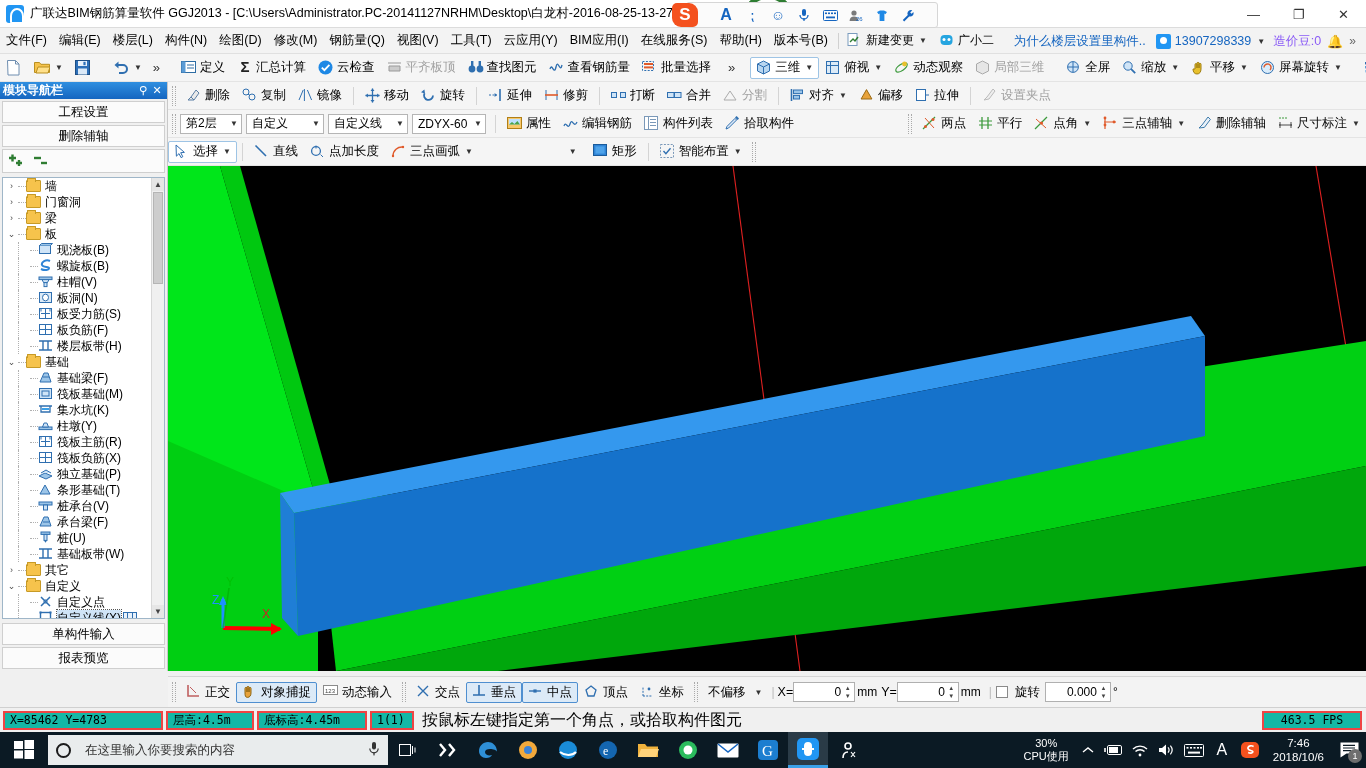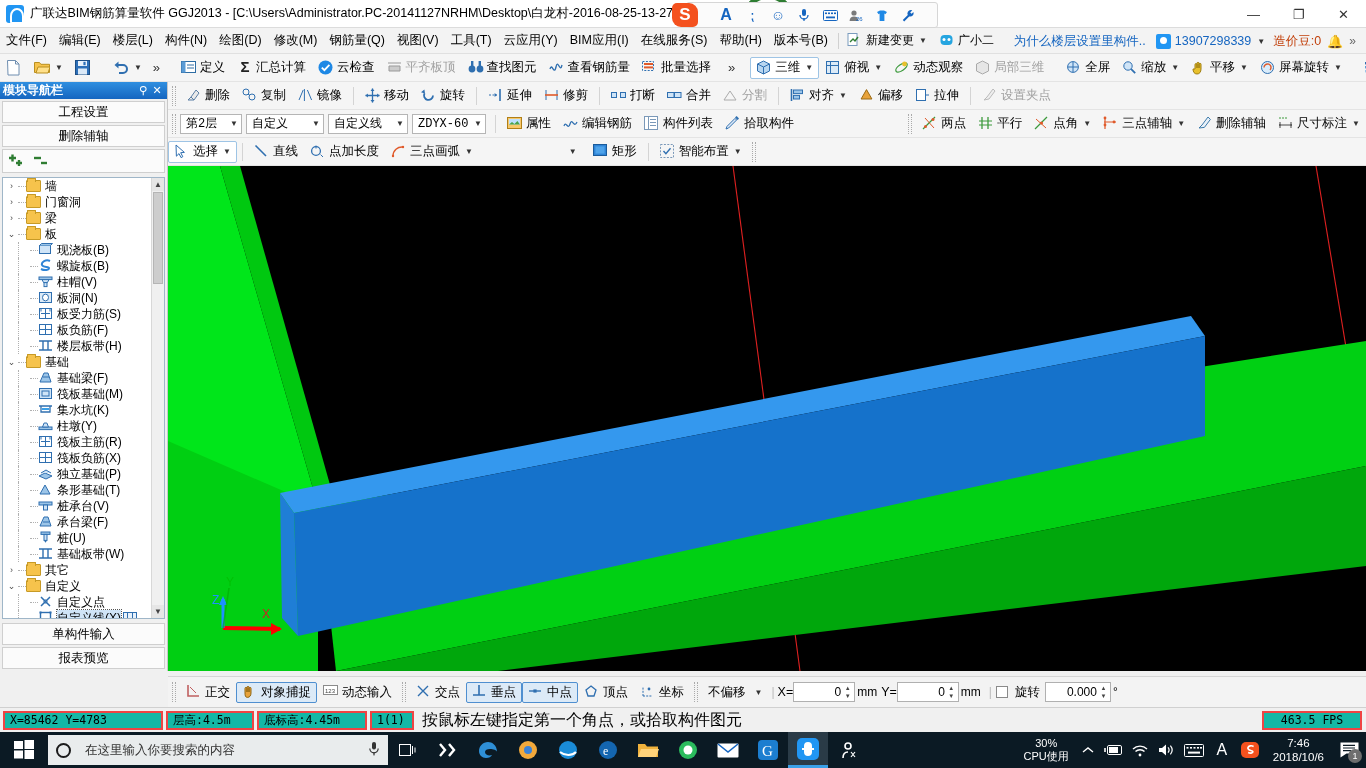--- a/index.html
+++ b/index.html
@@ -78,7 +78,7 @@
   .acct{ display:flex;align-items:center;gap:4px;color:#1565c0;font-size:12.5px; }
   .acct-av{ width:15px;height:15px;background:#2196f3;border-radius:2px;position:relative; }
   .acct-av:after{ content:"";position:absolute;left:4px;top:3px;width:7px;height:7px;border-radius:50%;background:#fff; }
-  .coin{ color:#c2410c;font-size:12.5px; margin-left:8px;}
+  .coin{ color:#8b5cf6;font-size:12.5px; margin-left:8px;}
   .bell{ color:#1e88e5;font-size:13px;margin-left:6px; }
   .chev2{ color:#666; font-size:12px; margin-left:6px; margin-right:2px;}
 

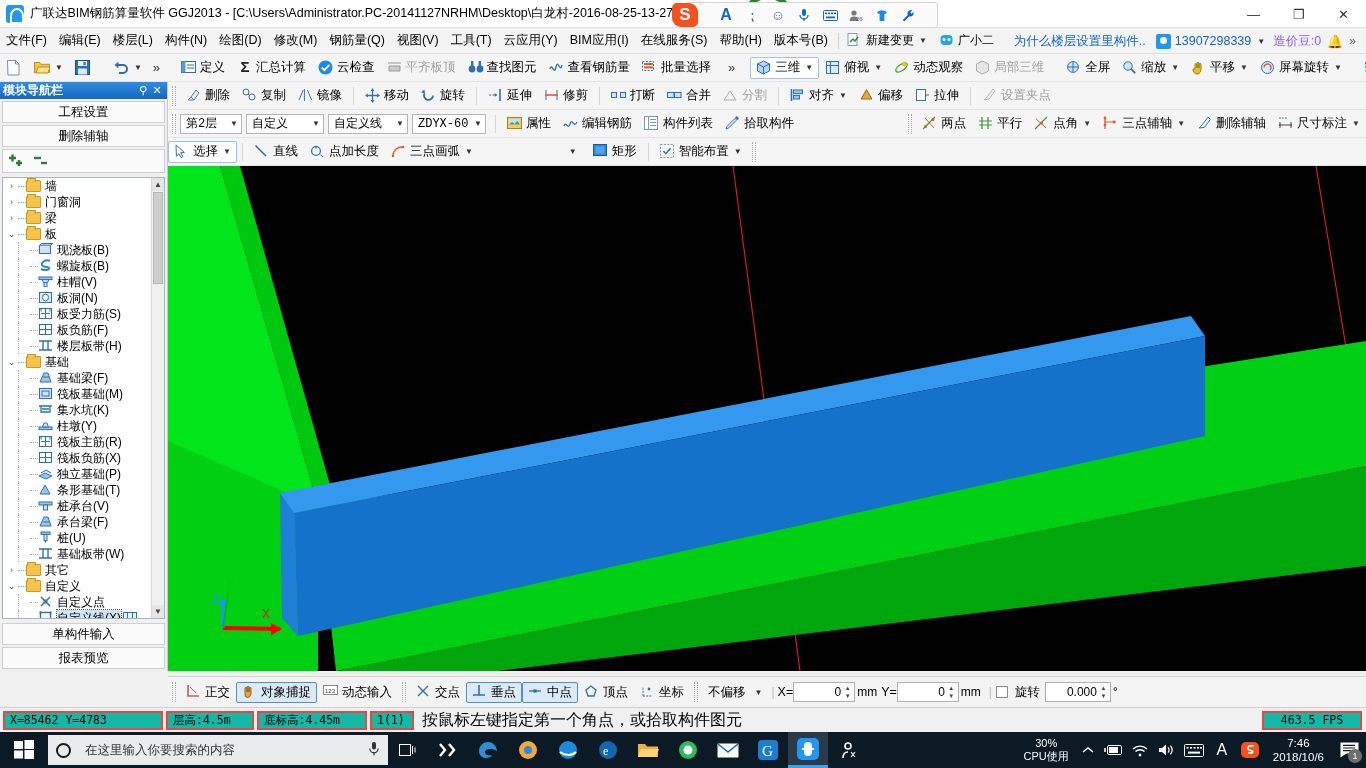--- a/index.html
+++ b/index.html
@@ -114,7 +114,7 @@
     display:inline-flex;align-items:center;justify-content:space-between;
     padding:0 3px 0 5px;font-size:12px;margin-right:4px;
   }
-  .combo .cv{ overflow:hidden;white-space:nowrap;font-family:Liberation Mono, monospace; }
+  .combo .cv{ overflow:hidden;white-space:nowrap; }
   .combo .ca{ font-size:8px;color:#333;margin-left:6px; }
 
   

